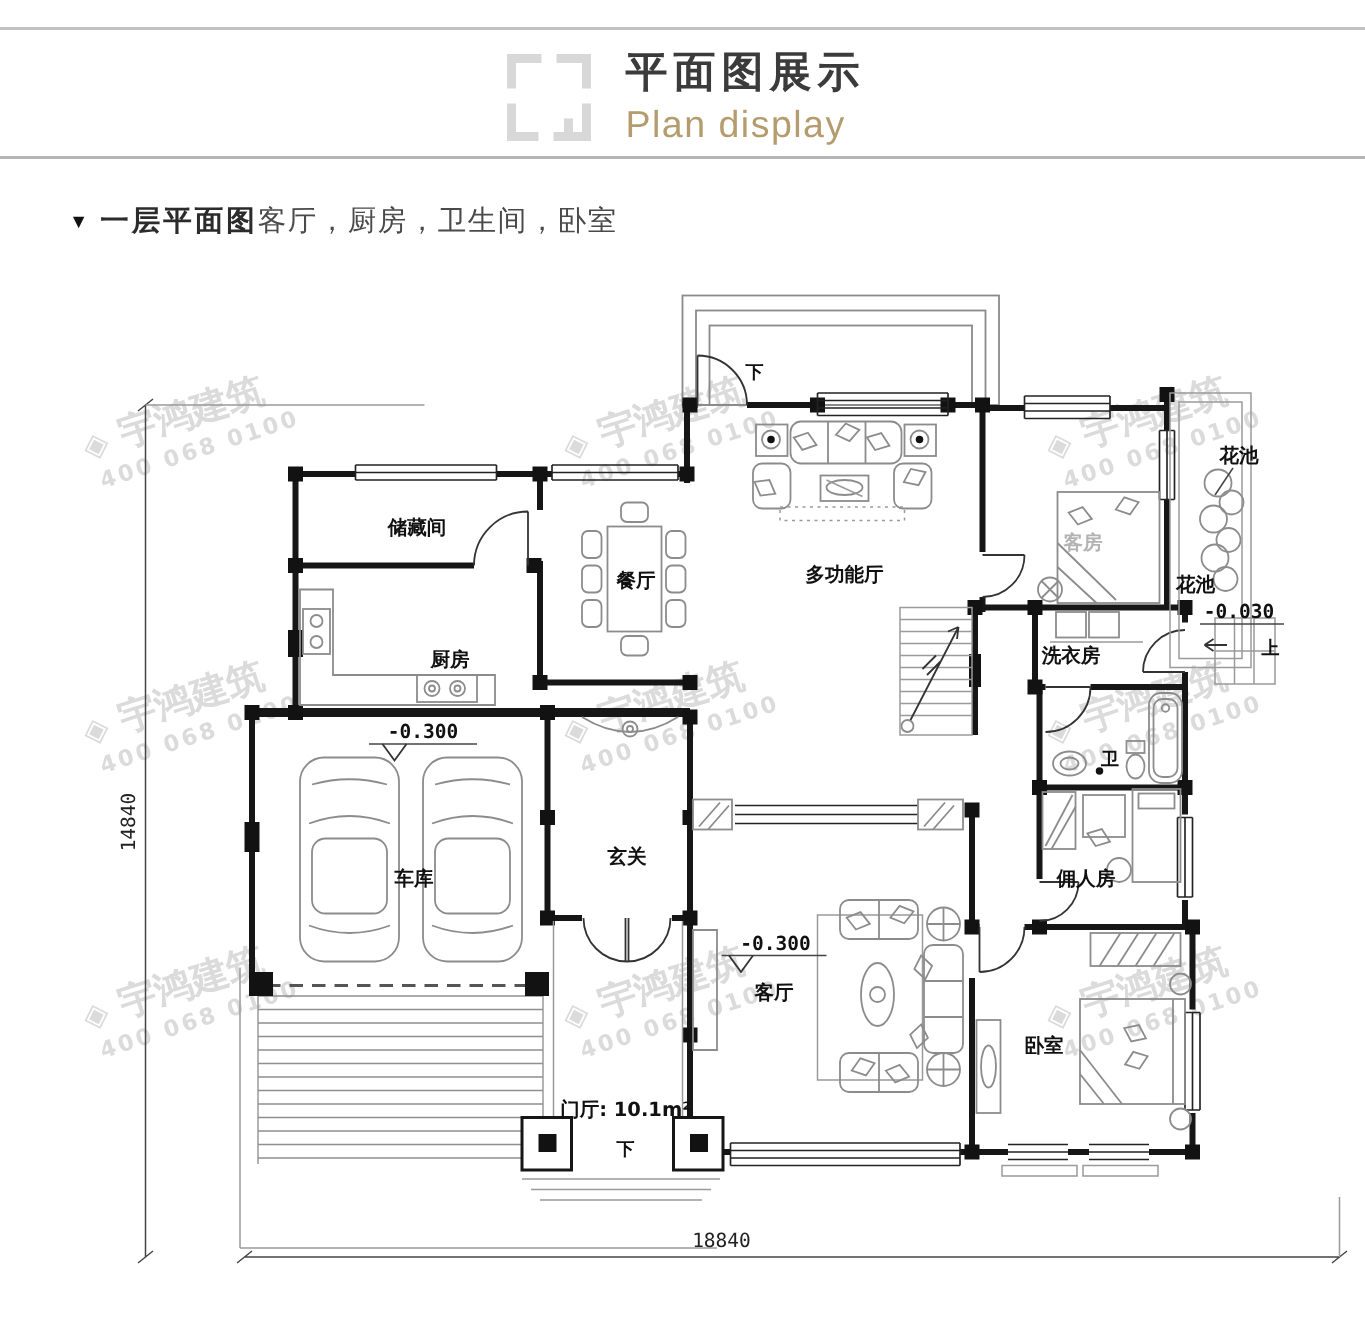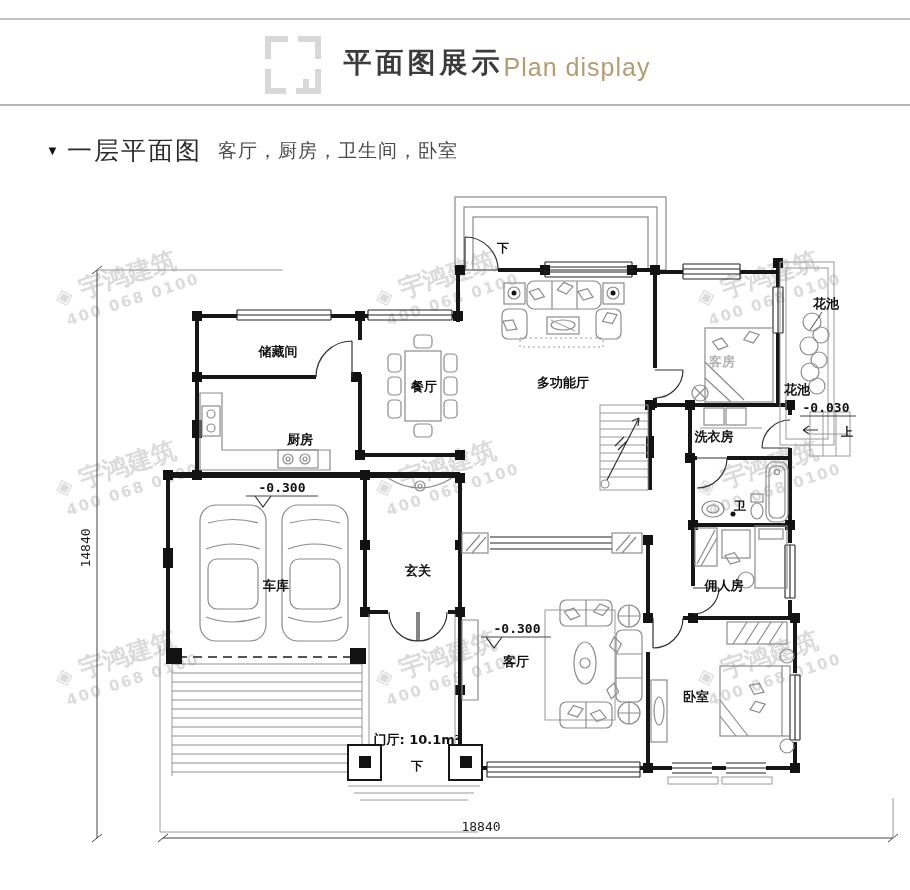--- a/index.html
+++ b/index.html
@@ -9,7 +9,7 @@
   .header{position:absolute;top:24px;left:0;width:910px;height:78px;
           display:flex;align-items:center;justify-content:center;gap:20px;}
   .header-icon{width:64px;height:64px;}
-  .header-text{display:flex;flex-direction:row;align-items:flex-end;}
+  .header-text{display:flex;flex-direction:column;align-items:flex-start;}
   .header-title{font-size:28px;font-weight:bold;color:#3b3b3b;letter-spacing:4px;}
   .header-sub{font-size:25px;color:#b49c6e;letter-spacing:1px;margin-top:2px;}
   .headline2{position:absolute;top:104px;left:0;width:910px;height:2px;background:#b5b5b5;}

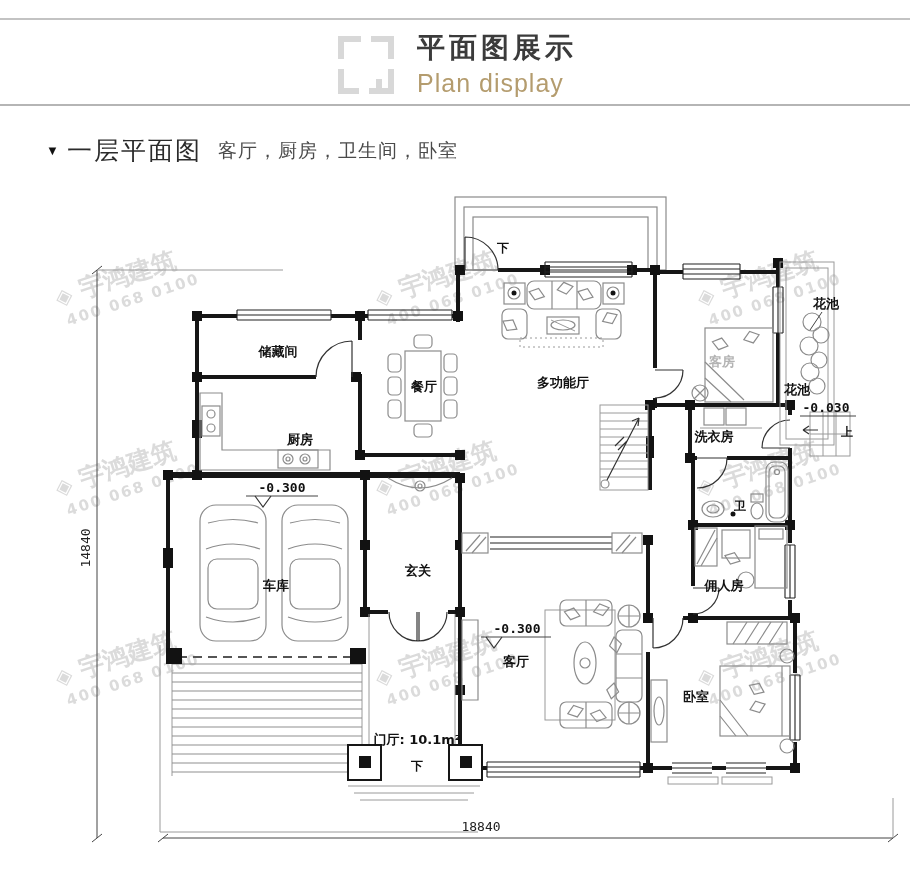--- a/index.html
+++ b/index.html
@@ -15,7 +15,7 @@
   .headline2{position:absolute;top:104px;left:0;width:910px;height:2px;background:#b5b5b5;}
   .section{position:absolute;top:134px;left:46px;display:flex;align-items:center;}
   .sec-marker{font-size:13px;color:#111;margin-right:8px;}
-  .sec-title{font-size:25px;font-weight:normal;color:#2b2b2b;letter-spacing:2px;}
+  .sec-title{font-size:19px;font-weight:bold;color:#2b2b2b;letter-spacing:2px;}
   .sec-desc{font-size:19px;color:#4a4a4a;letter-spacing:1px;margin-left:16px;}
   .plan-svg{position:absolute;top:168px;left:0;}
 

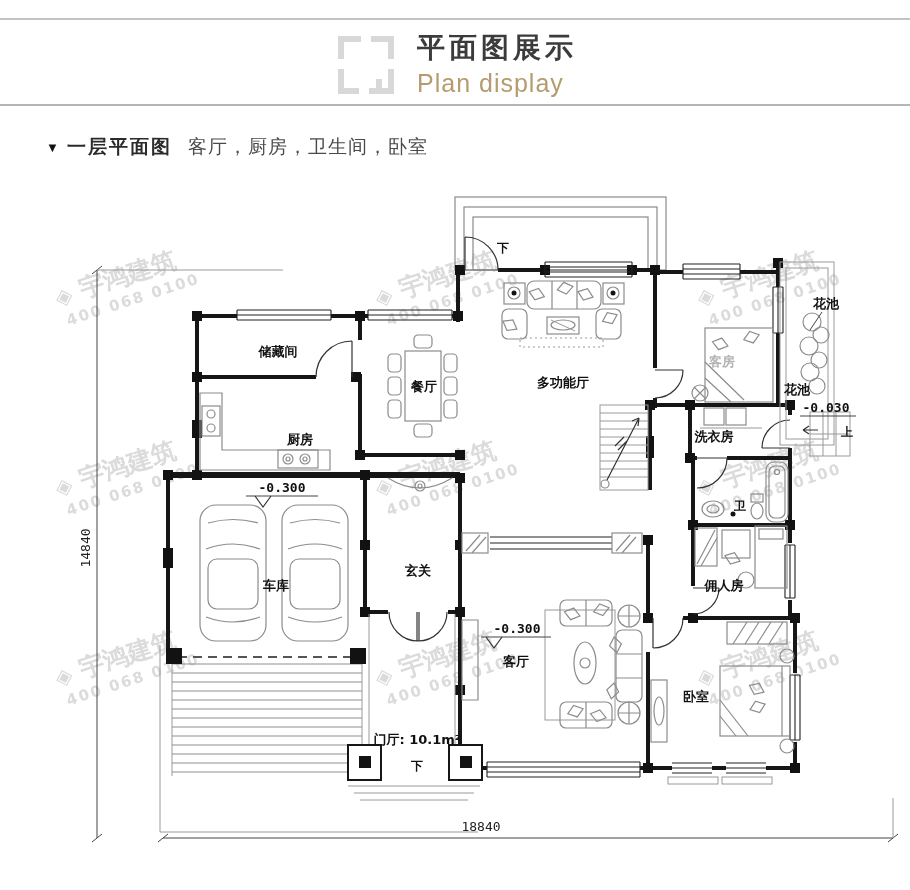--- a/index.html
+++ b/index.html
@@ -16,7 +16,7 @@
   .section{position:absolute;top:134px;left:46px;display:flex;align-items:center;}
   .sec-marker{font-size:13px;color:#111;margin-right:8px;}
   .sec-title{font-size:19px;font-weight:bold;color:#2b2b2b;letter-spacing:2px;}
-  .sec-desc{font-size:19px;color:#4a4a4a;letter-spacing:1px;margin-left:16px;}
+  .sec-desc{font-size:19px;color:#4a4a4a;letter-spacing:1px;}
   .plan-svg{position:absolute;top:168px;left:0;}
 
   

